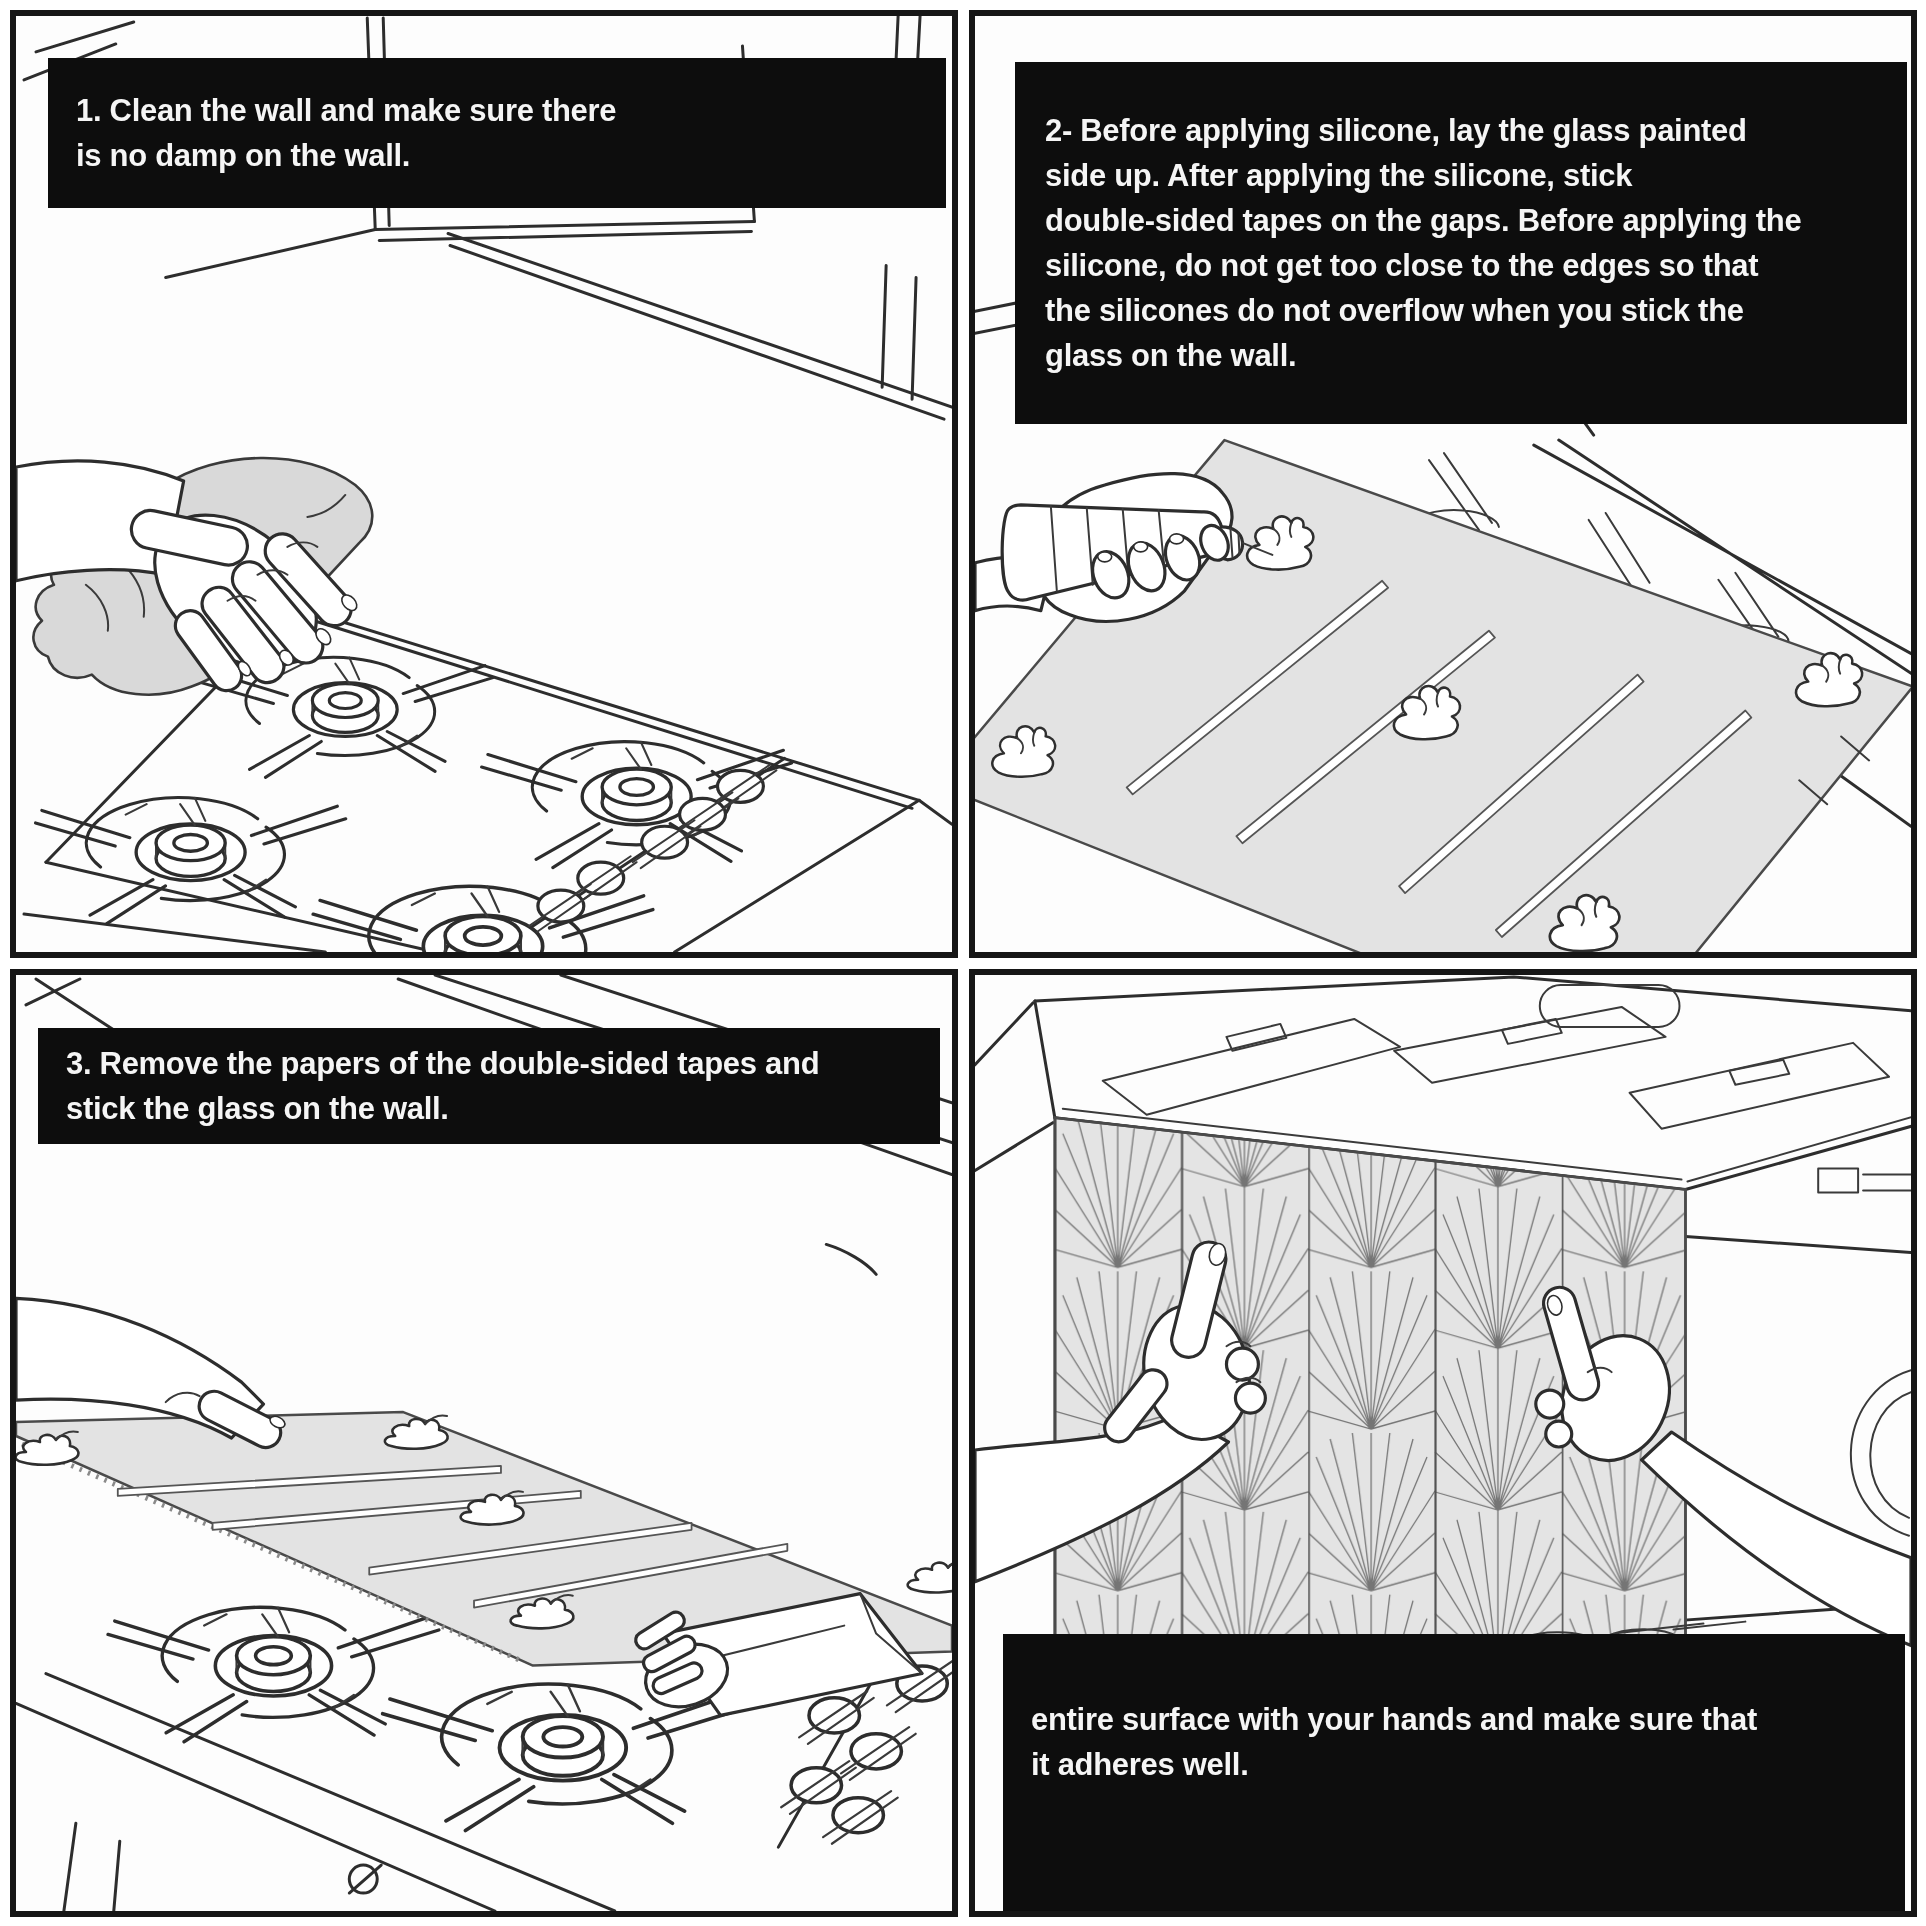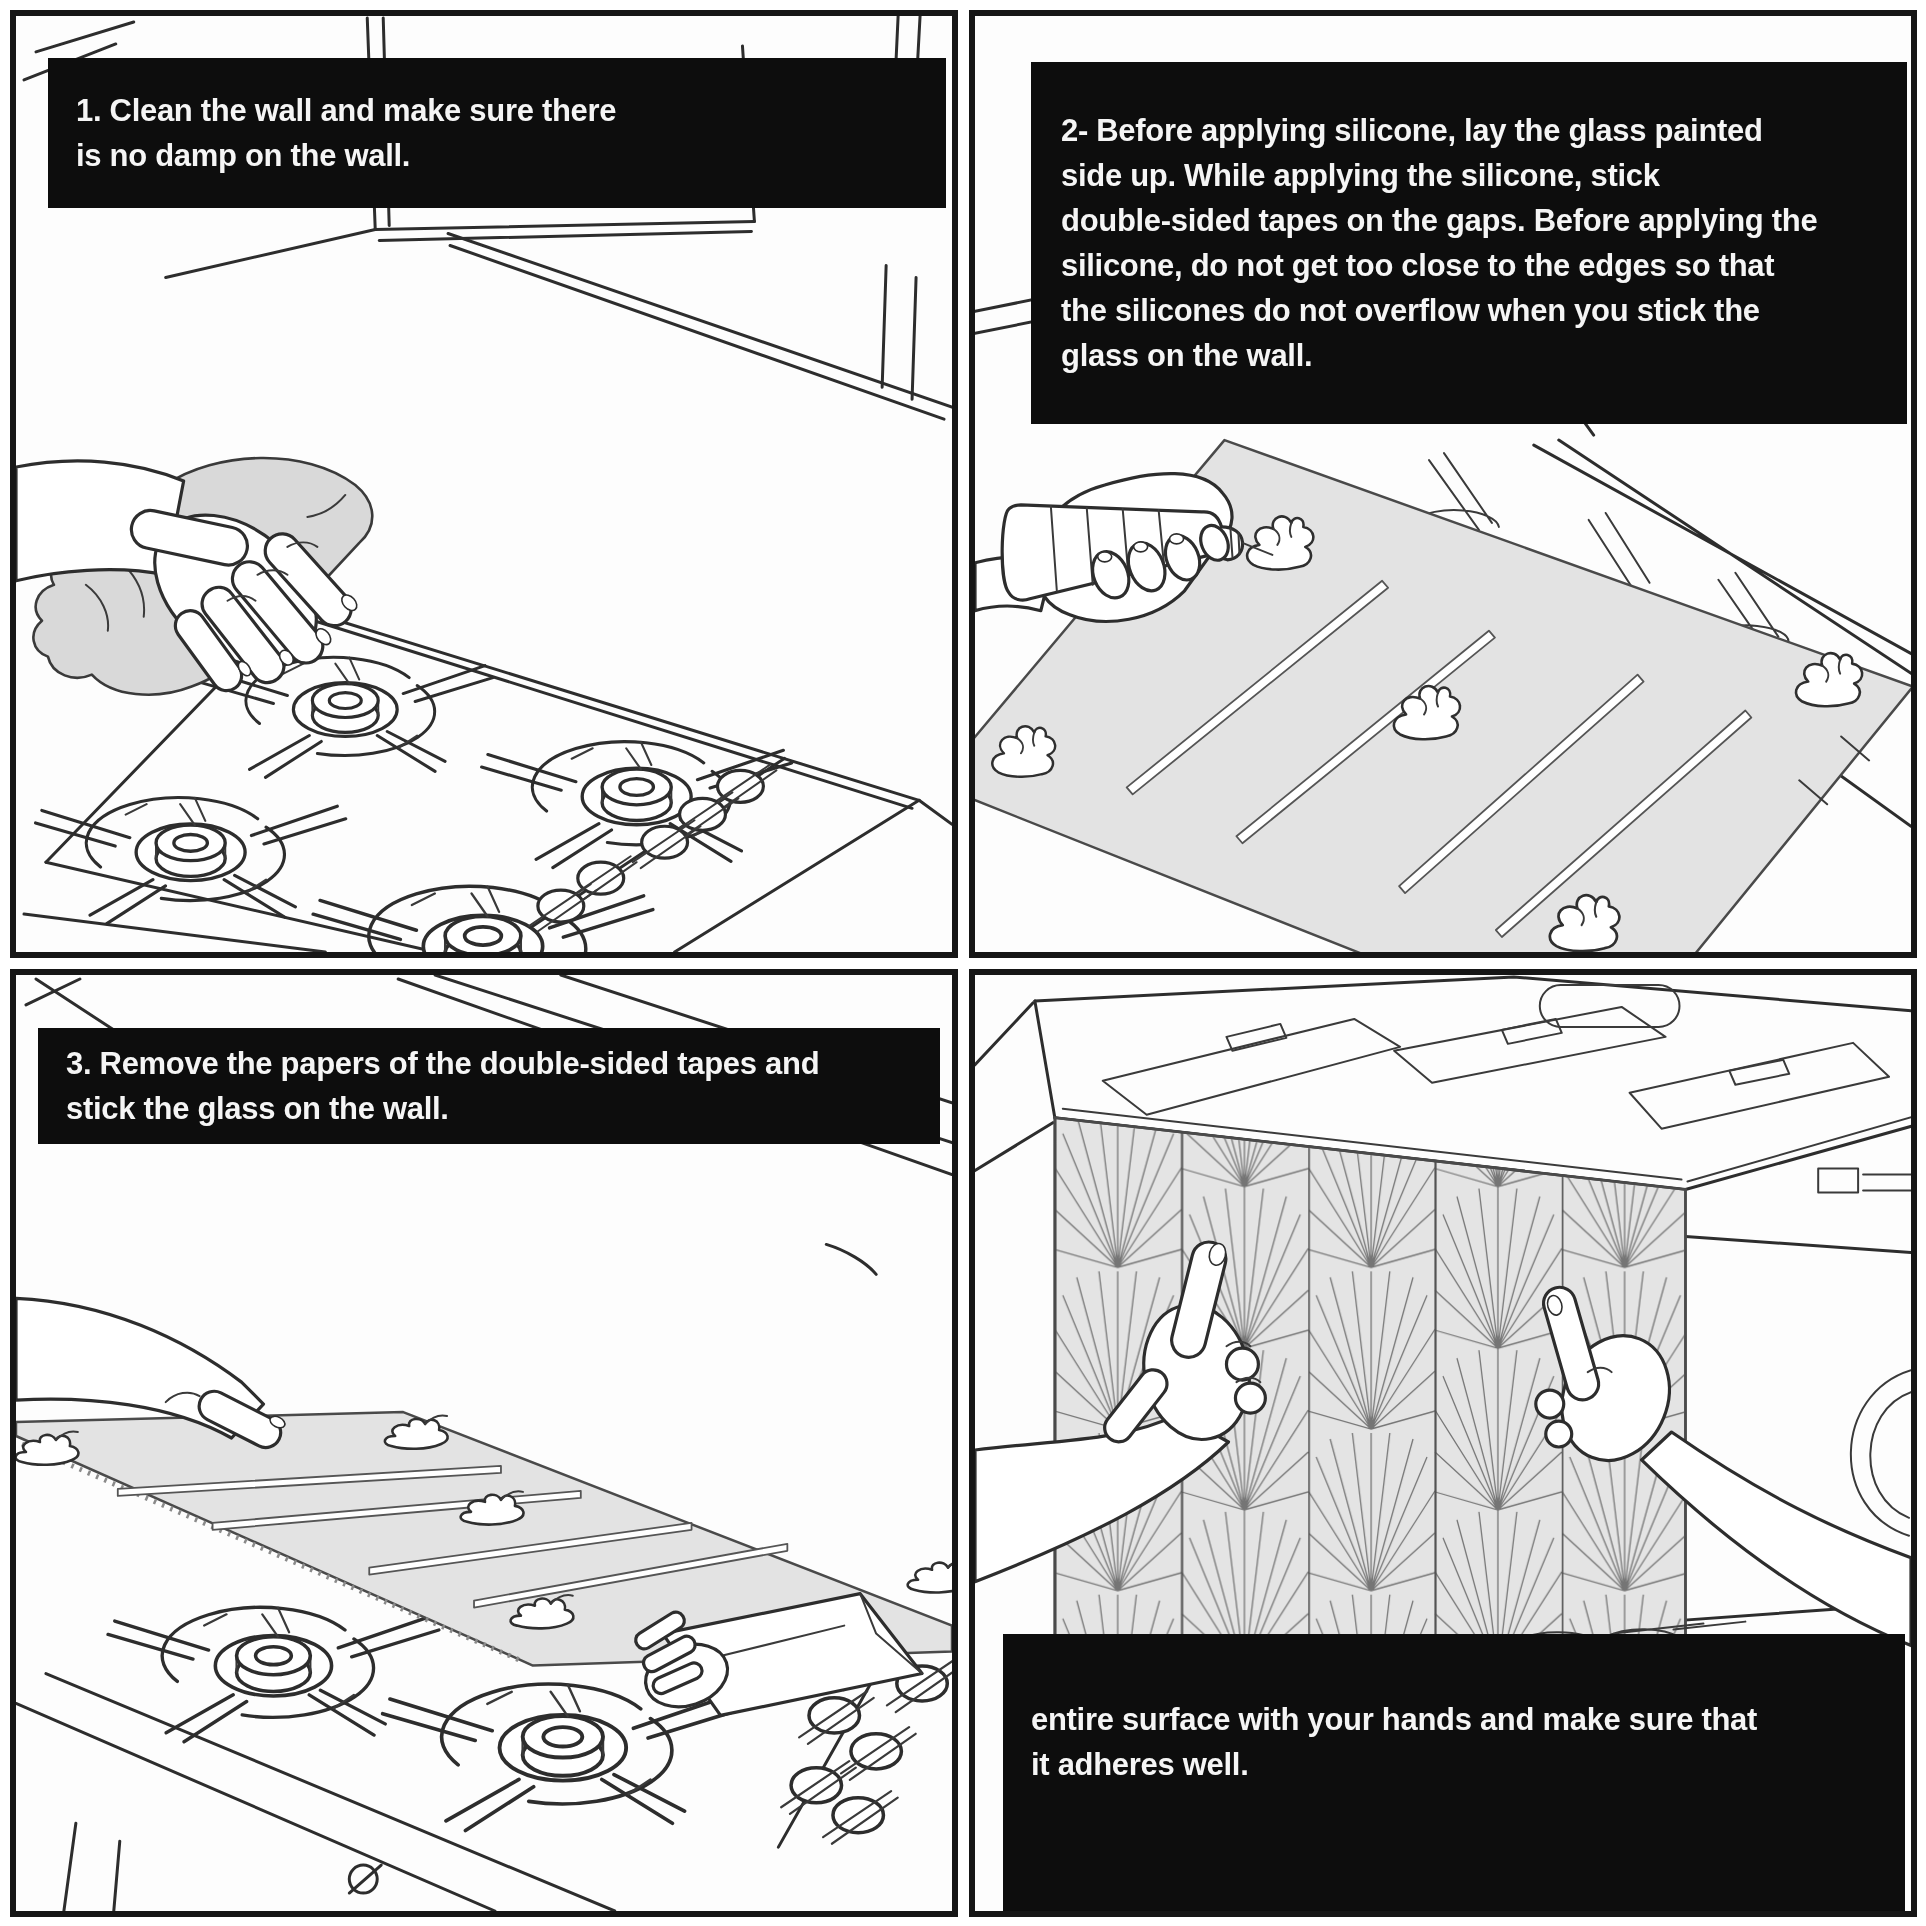--- a/index.html
+++ b/index.html
@@ -21,7 +21,7 @@
   }
   .cap-line{white-space:nowrap;}
   .cap1{top:42px;left:32px;right:6px;padding:30px 28px;}
-  .cap2{top:46px;left:40px;right:4px;padding:46px 30px;margin-left:16px;}
+  .cap2{top:46px;left:40px;right:4px;padding:46px 30px;}
   .cap3{top:53px;left:22px;right:12px;padding:13px 28px;}
   .cap4{top:659px;bottom:0;left:28px;right:6px;padding:63px 28px 40px;}
   

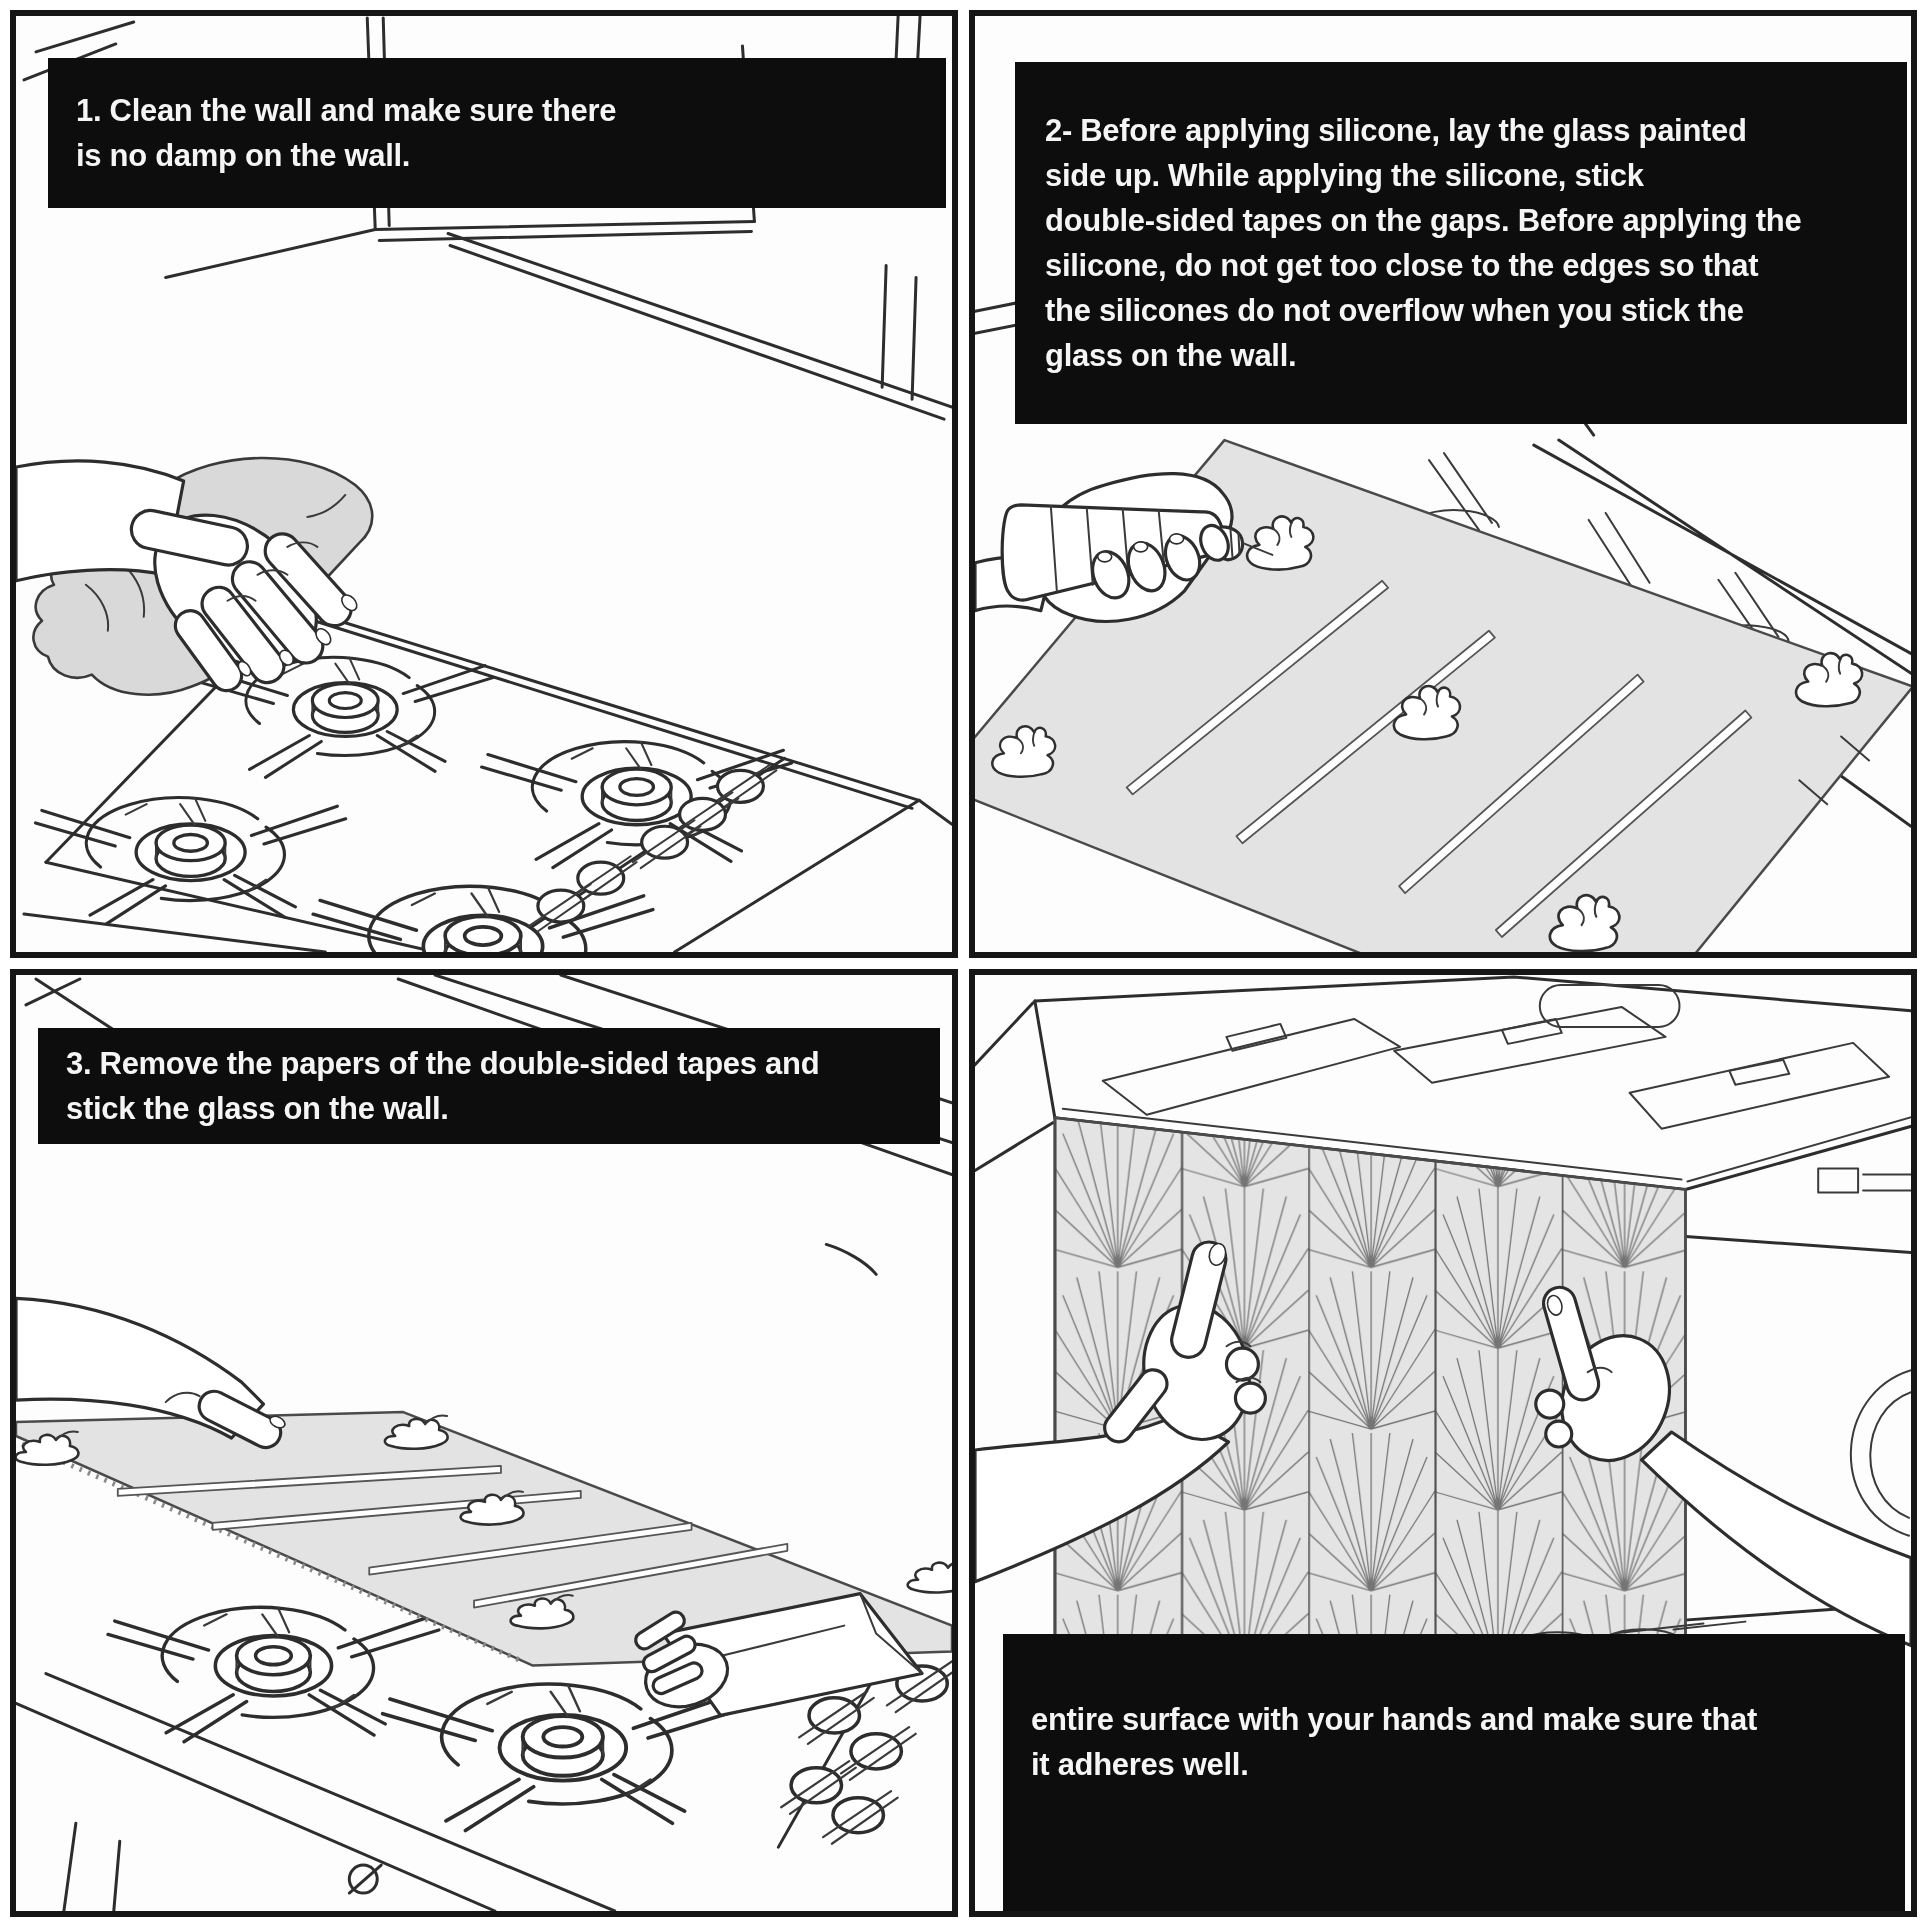--- a/index.html
+++ b/index.html
@@ -176,7 +176,7 @@
     </svg>
     <div class="cap cap2">
       <div class="cap-line">2- Before applying silicone, lay the glass painted</div>
-      <div class="cap-line">side up. While applying the silicone, stick</div>
+      <div class="cap-line">side up. After applying the silicone, stick</div>
       <div class="cap-line">double-sided tapes on the gaps. Before applying the</div>
       <div class="cap-line">silicone, do not get too close to the edges so that</div>
       <div class="cap-line">the silicones do not overflow when you stick the</div>

